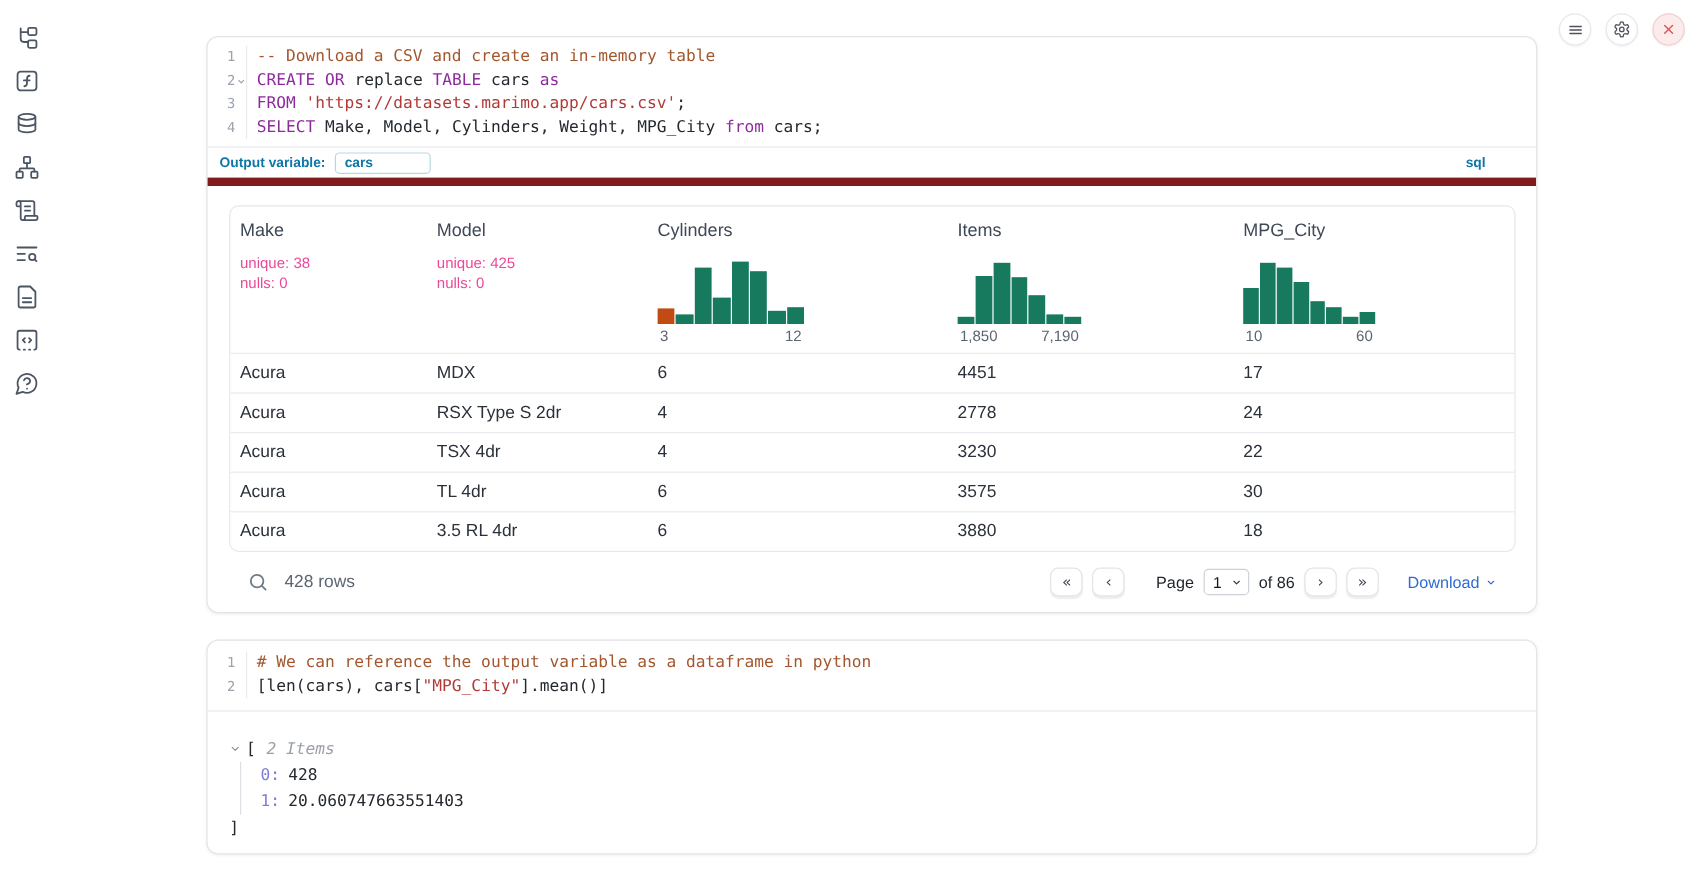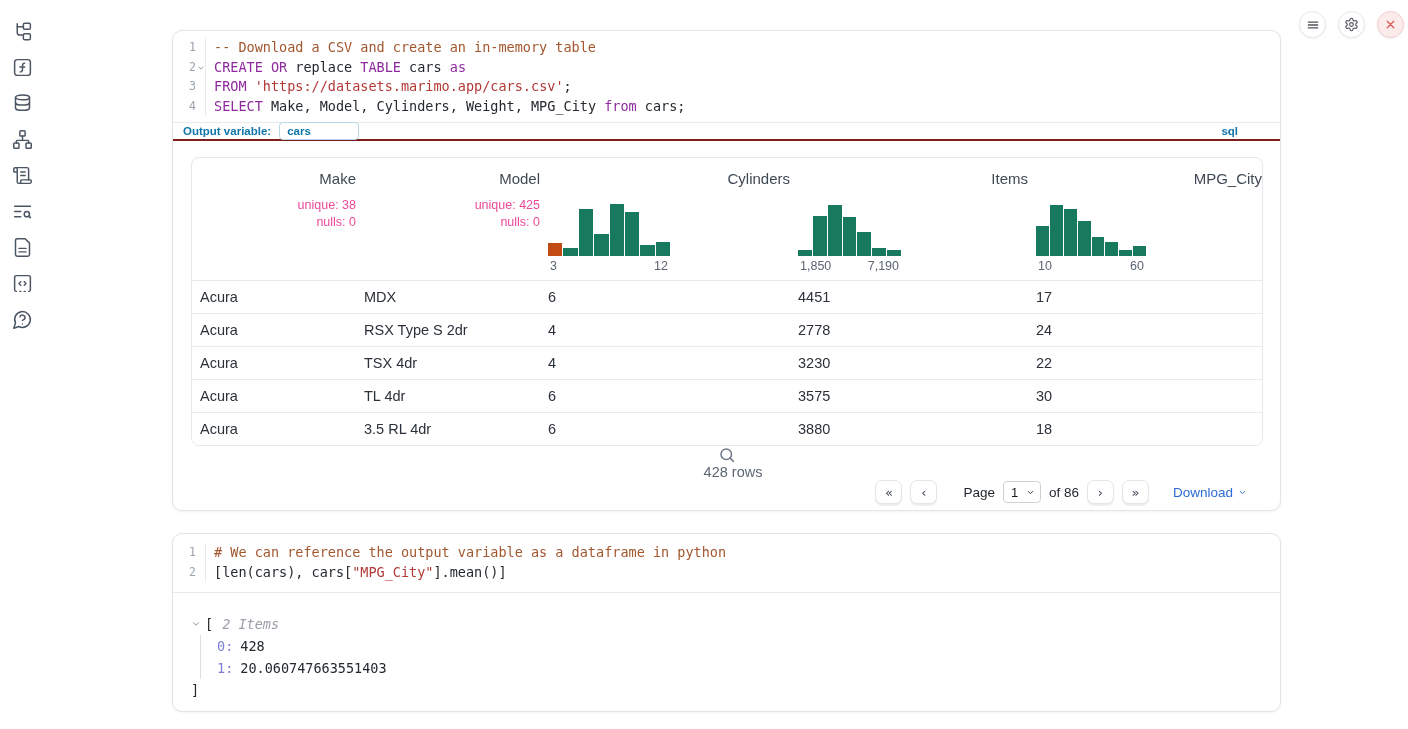--- a/index.html
+++ b/index.html
@@ -41,8 +41,8 @@
   .tok-plain   { color:#24292f; }
 
   
-  .outvar-row { height:19px; display:flex; align-items:center; padding:0 10px;
-    border-top:1px solid #e8eaed; border-bottom:2px solid #7f1d1d; }
+  .outvar-row { height:33px; display:flex; align-items:center; padding:0 10px;
+    border-top:1px solid #e8eaed; border-bottom:7px solid #7f1d1d; }
   .outvar-label { font-size:11.5px; font-weight:bold; color:#0e76a8; }
   .outvar-input { margin-left:8px; width:80px; height:18px; border:1px solid #b9d6e6;
     border-radius:4px; font-family:"Liberation Sans",sans-serif; font-size:11.5px;

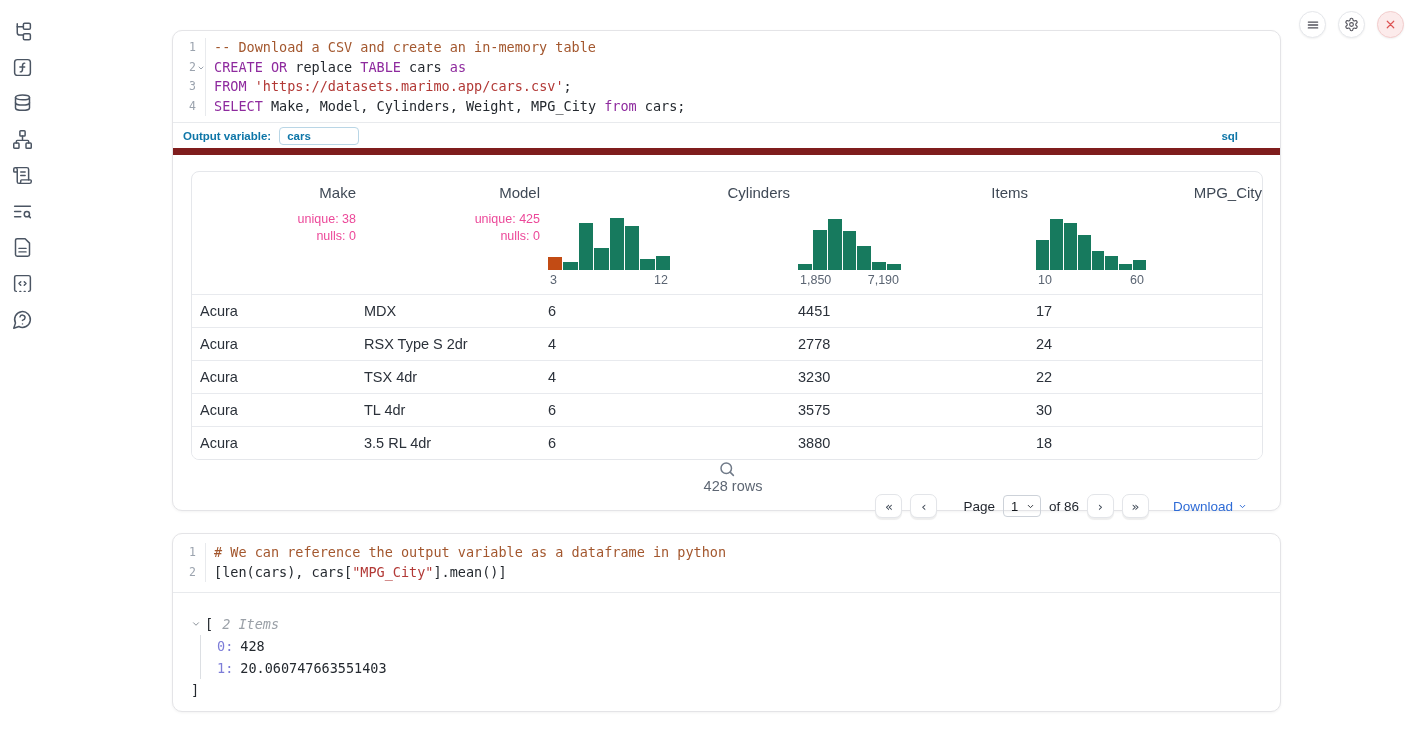--- a/index.html
+++ b/index.html
@@ -55,7 +55,7 @@
   .dtable { border:1px solid #e5e7eb; border-radius:8px; overflow:hidden; }
   .thead, .trow { display:grid; grid-template-columns:164px 184px 250px 238px 1fr; }
   .thead { height:122px; }
-  .th { position:relative; padding:12px 0 0 8px; cursor:pointer;text-align:right; }
+  .th { position:relative; padding:12px 0 0 8px; cursor:pointer; }
   .th-label { font-size:15px; color:#3f4956; }
   .th-stats { margin-top:10px; font-size:12.5px; color:#ec4899; line-height:16.5px; }
   .hist { position:absolute; left:8px; bottom:7px; }

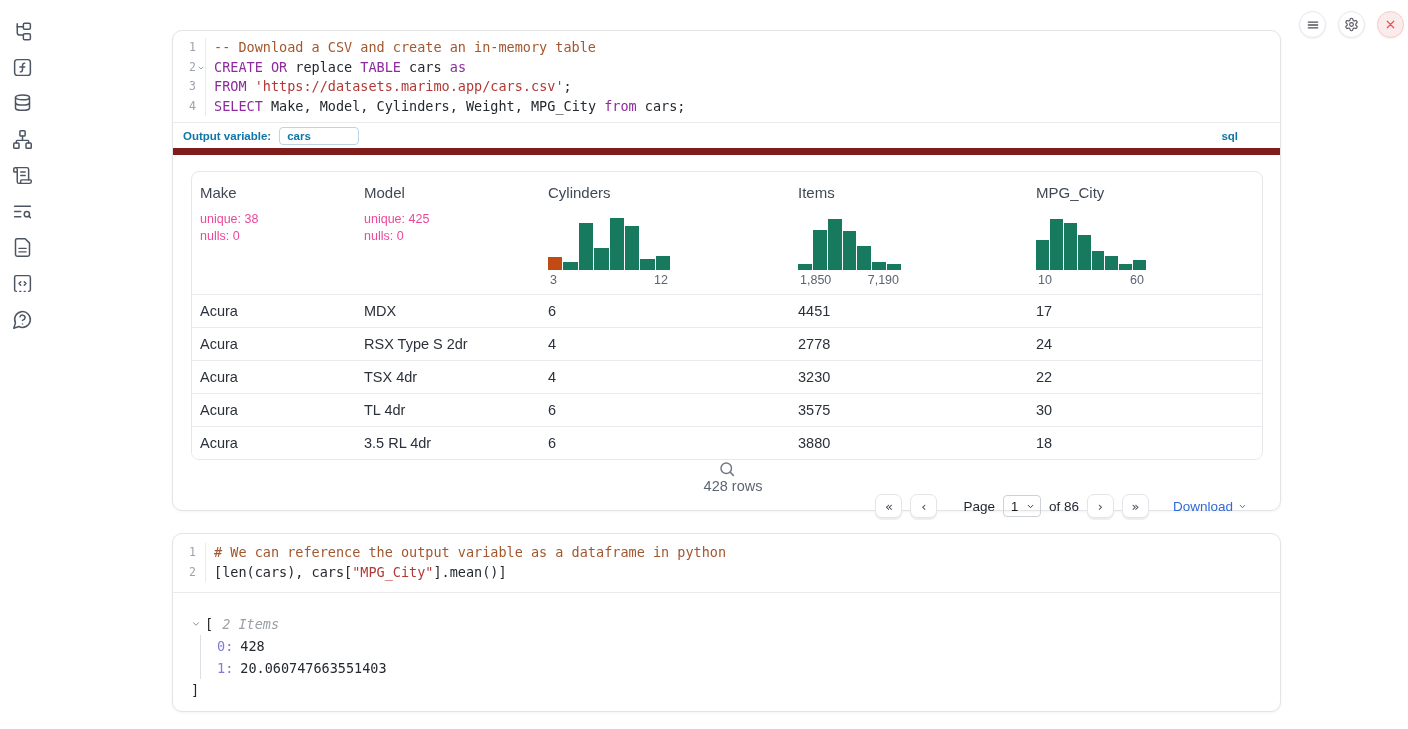--- a/index.html
+++ b/index.html
@@ -71,7 +71,7 @@
   .tcell { padding-left:8px; overflow:hidden; white-space:nowrap; }
 
   
-  .tfooter { display:flex; align-items:center; height:50px; padding:0 16px 0 15px;flex-direction:column; }
+  .tfooter { display:flex; align-items:center; height:50px; padding:0 16px 0 15px; }
   .search-btn { color:#707a88; width:18px; height:18px; cursor:pointer; }
   .row-count { margin-left:13px; font-size:14.5px; color:#5d6673; }
   .pager { margin-left:auto; display:flex; align-items:center; gap:8px;

